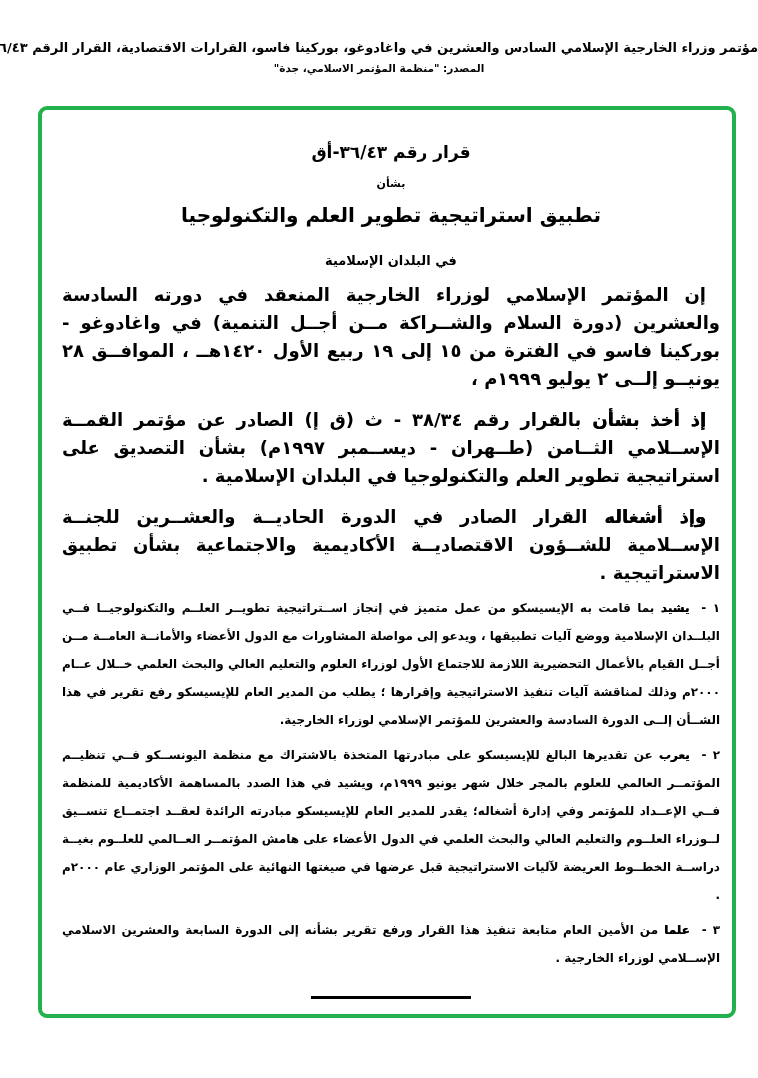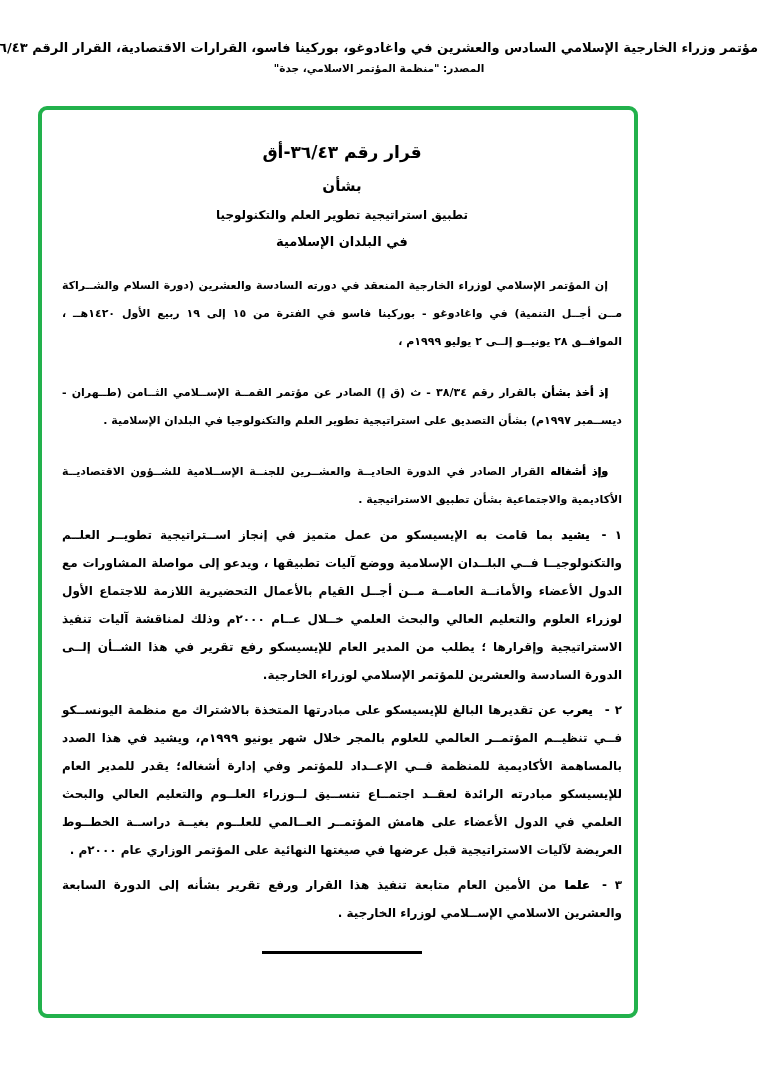--- a/index.html
+++ b/index.html
@@ -11,7 +11,7 @@
   .header-citation{font-size:13px;font-weight:bold;white-space:nowrap;letter-spacing:0;}
   .header-source{font-size:10.5px;font-weight:bold;margin-top:7px;}
   .green-box{
-    position:absolute;left:38px;top:106px;width:600px;height:912px;
+    position:absolute;left:38px;top:106px;width:698px;height:912px;
     border:4px solid #22b14c;border-radius:9px;box-sizing:border-box;
     padding:32px 12px 0 20px;direction:rtl;overflow:hidden;
   }

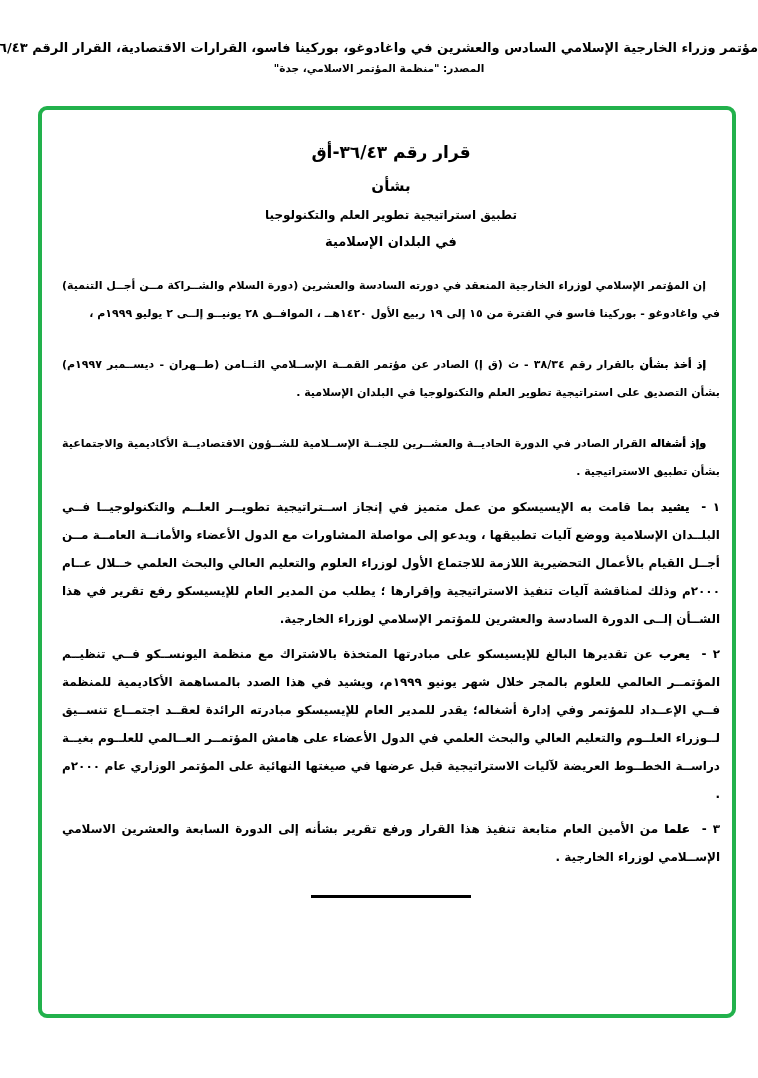--- a/index.html
+++ b/index.html
@@ -17,7 +17,7 @@
   }
   .doc-title{text-align:center;font-weight:bold;direction:rtl;}
   .title-number{font-size:17px;margin-bottom:15px;}
-  .title-regarding{font-size:15px;margin-bottom:13px;}
+  .title-regarding{font-size:11px;margin-bottom:13px;}
   .title-subject{font-size:12px;margin-bottom:12px;}
   .title-scope{font-size:13px;}
   .para{

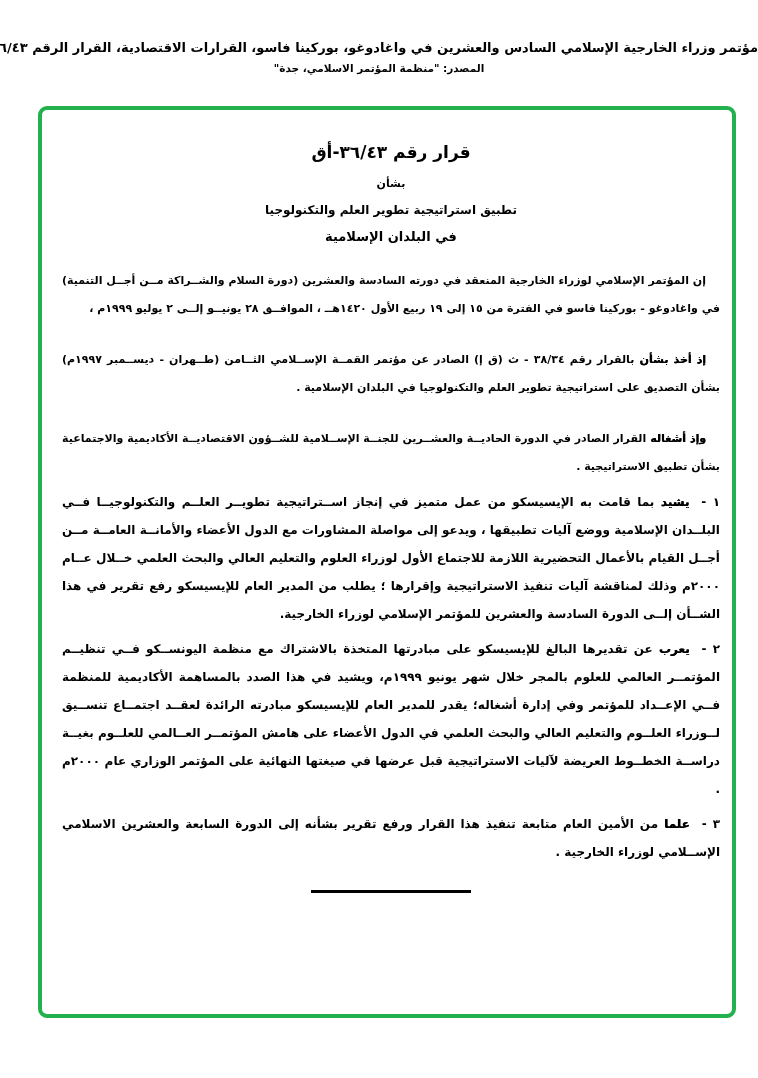--- a/index.html
+++ b/index.html
@@ -18,7 +18,7 @@
   .doc-title{text-align:center;font-weight:bold;direction:rtl;}
   .title-number{font-size:17px;margin-bottom:15px;}
   .title-regarding{font-size:11px;margin-bottom:13px;}
-  .title-subject{font-size:12px;margin-bottom:12px;}
+  .title-subject{font-size:20px;margin-bottom:26px;}
   .title-scope{font-size:13px;}
   .para{
     direction:rtl;text-align:justify;font-size:11px;font-weight:bold;

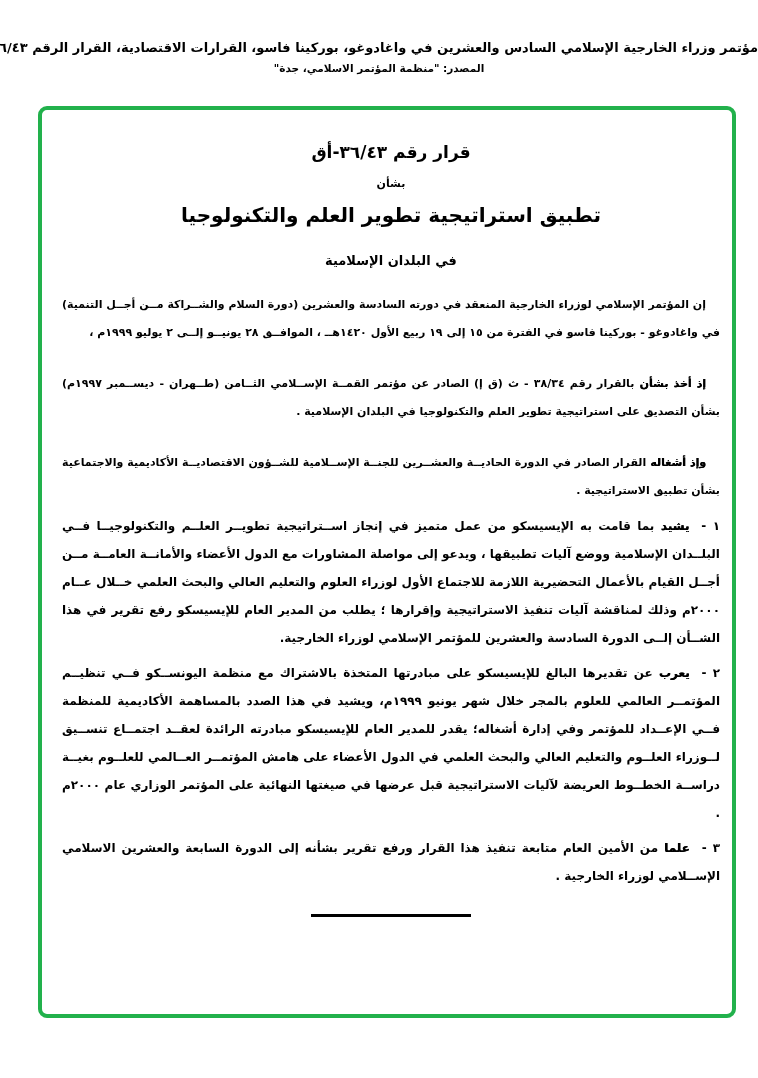--- a/index.html
+++ b/index.html
@@ -21,8 +21,8 @@
   .title-subject{font-size:20px;margin-bottom:26px;}
   .title-scope{font-size:13px;}
   .para{
-    direction:rtl;text-align:justify;font-size:11px;font-weight:bold;
-    line-height:28px;margin-top:23px;text-indent:14px;
+    direction:rtl;text-align:justify;font-size:18px;font-weight:bold;
+    line-height:28px;margin-top:13px;text-indent:14px;
   }
   .clause-lead,.item-lead{
     font-weight:bold;

